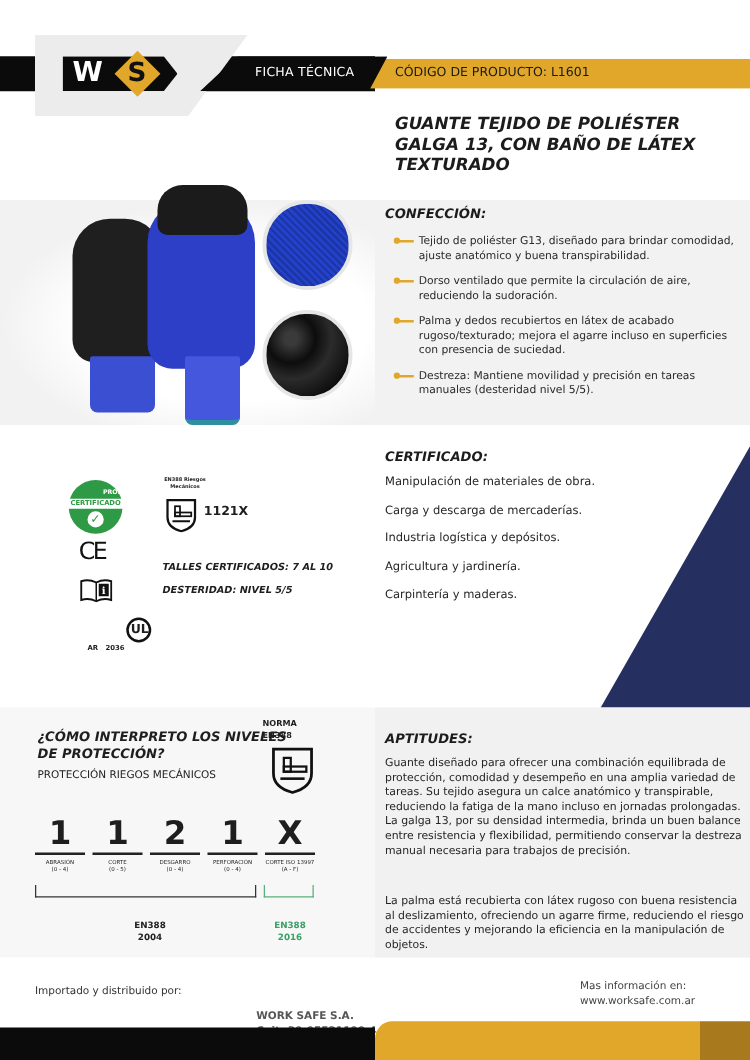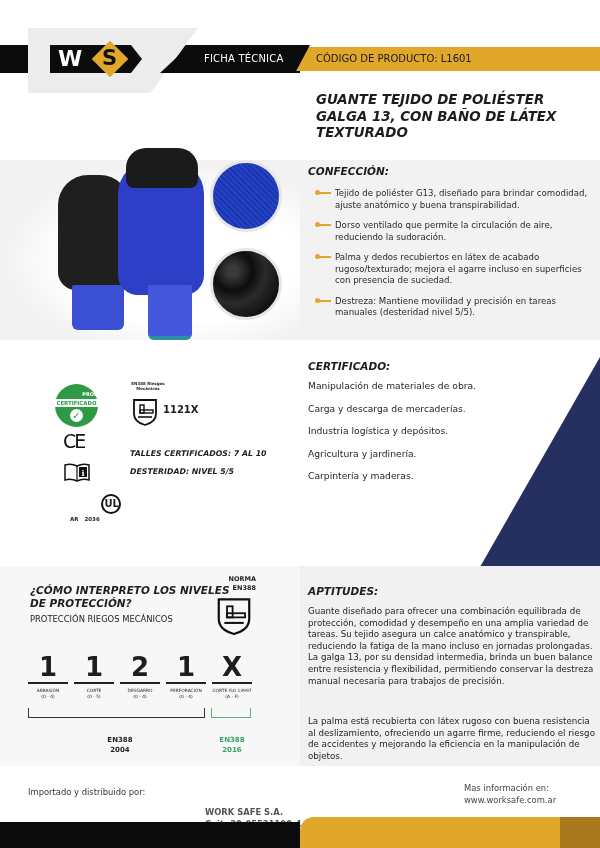--- a/index.html
+++ b/index.html
@@ -69,7 +69,7 @@
   .band2-r { position: absolute; left: 300px; top: 566px; width: 300px; height: 200px; background: #f1f1f1; }
   .q-title { position: absolute; left: 30px; top: 584px; font: italic bold 10.5px "DejaVu Sans", sans-serif; line-height: 13px; width: 200px; }
   .q-sub { position: absolute; left: 30px; top: 614px; font-size: 8.4px; color: #222; }
-  .norma { position: absolute; left: 210px; top: 575px; width: 46px; text-align: right; font: bold 6.5px "DejaVu Sans", sans-serif; line-height: 9px; }
+  .norma { position: absolute; left: 210px; top: 575px; width: 46px; text-align: left; font: bold 6.5px "DejaVu Sans", sans-serif; line-height: 9px; }
   .shield-b { position: absolute; left: 216px; top: 596px; width: 36px; height: 40px; }
 
   .digits { position: absolute; left: 28px; top: 652px; width: 230px; height: 80px; }

